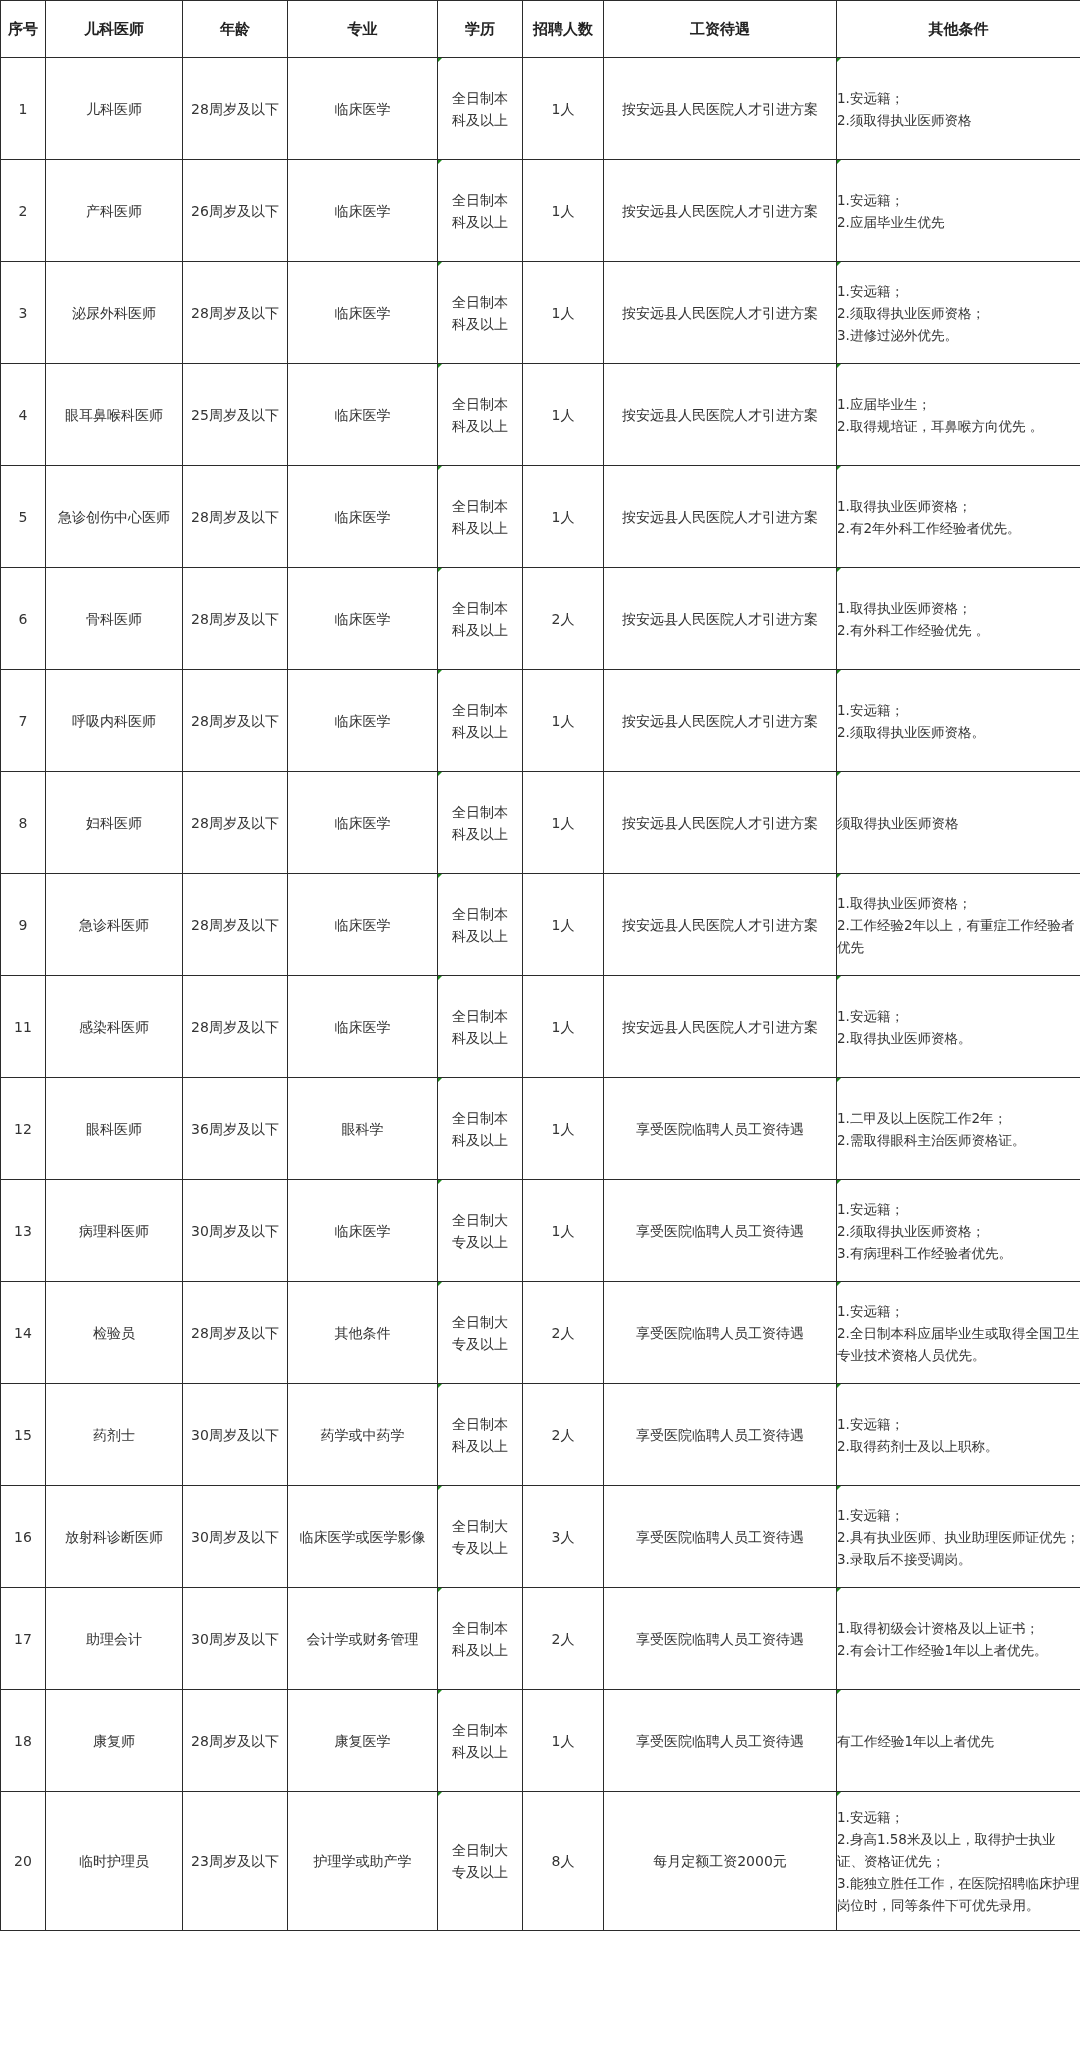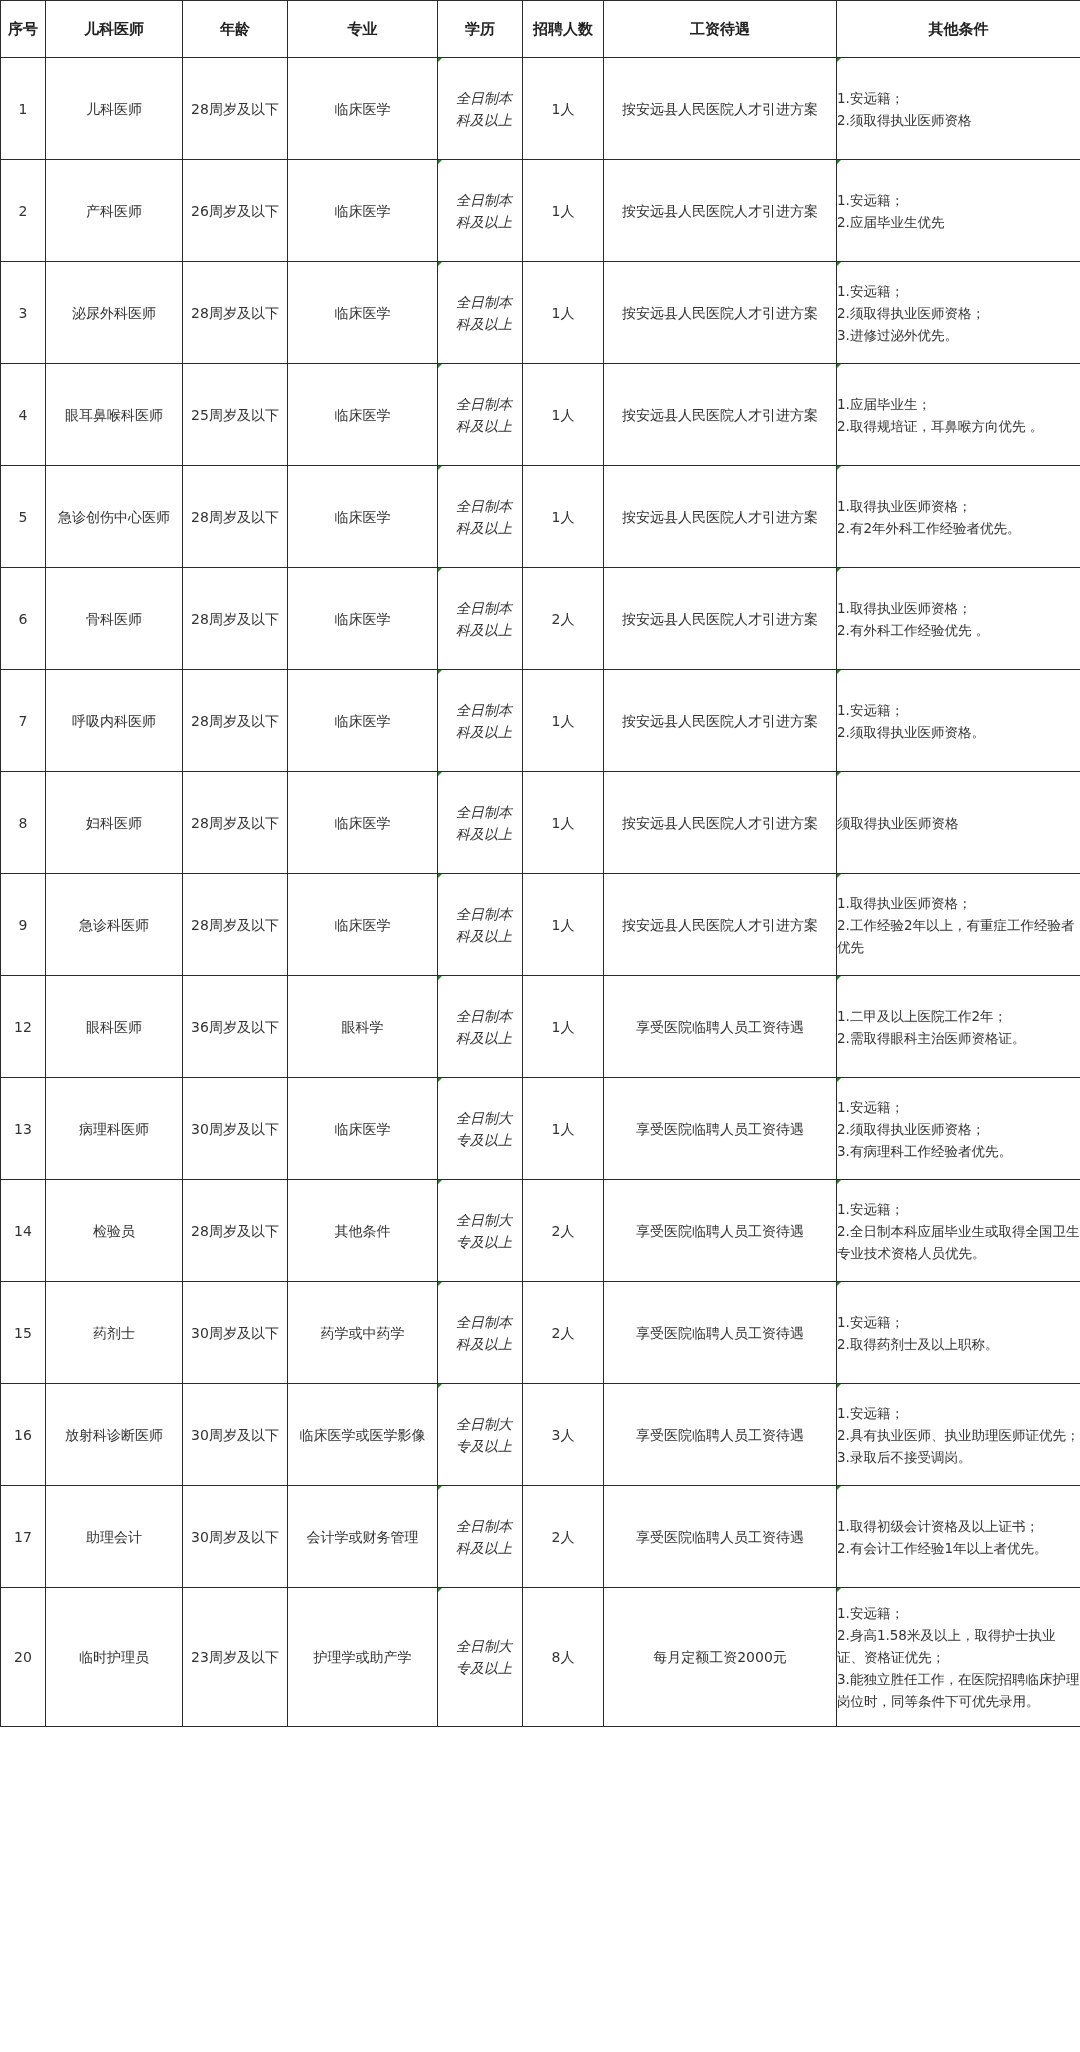--- a/index.html
+++ b/index.html
@@ -31,7 +31,7 @@
   td.c { text-align: center; }
   td.notes { text-align: left; padding-left: 2px; padding-right: 2px; font-size: 13.5px; line-height: 22px; margin-left: 28px; }
   td.edu { text-align: center; font-size: 14px; line-height: 24px; padding: 0 4px; }
-  td.edu span { display: inline-block; width: 64px; text-align: right; font-style: italic; }
+  td.edu span { display: inline-block; width: 64px; text-align: center; }
   td .mark {
     position: absolute; left: 0; top: 0; width: 0; height: 0;
     border-top: 4px solid #1a8a1a; border-right: 4px solid transparent;

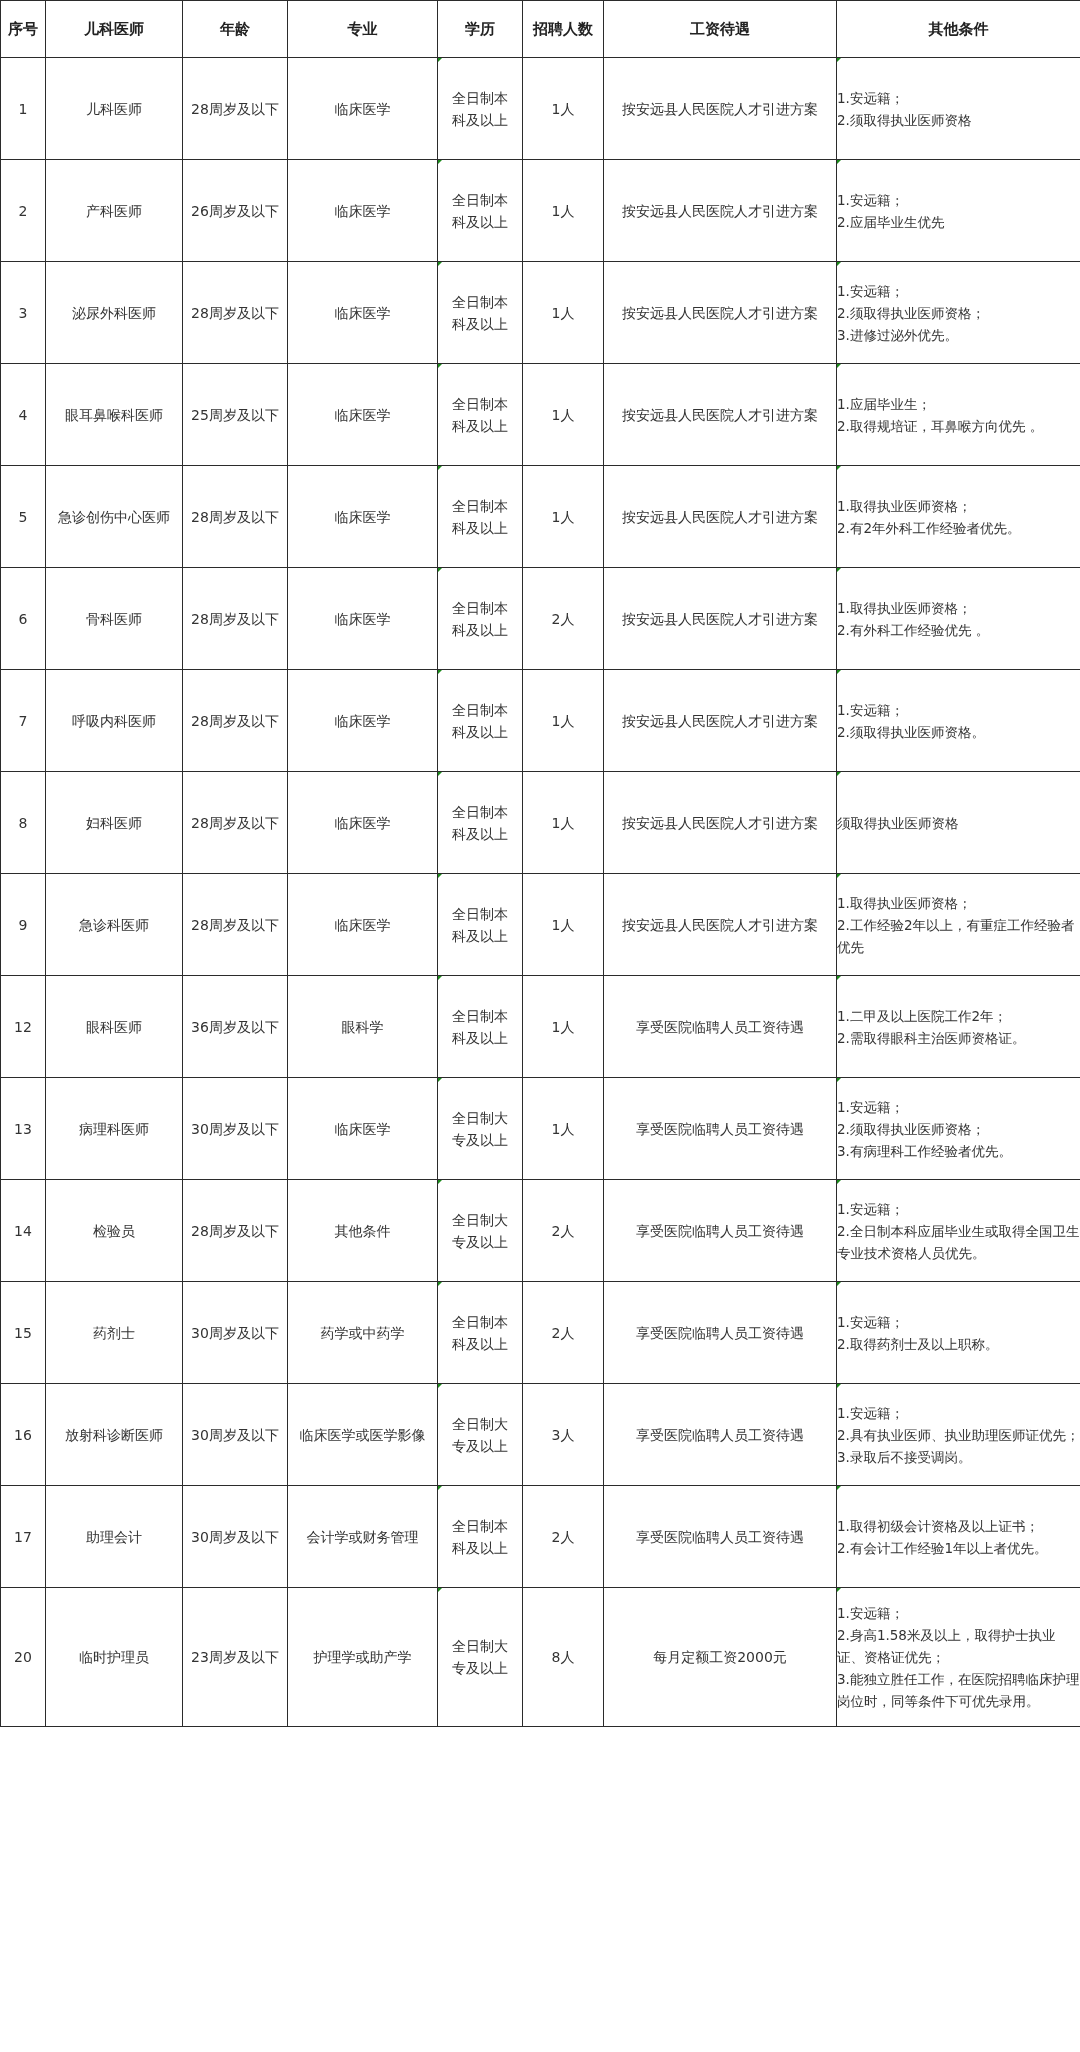--- a/index.html
+++ b/index.html
@@ -175,6 +175,17 @@
   </tr>
 
 
+  <tr class="row">
+    <td class="c">11</td>
+    <td class="c">感染科医师</td>
+    <td class="c">28周岁及以下</td>
+    <td class="c">临床医学</td>
+    <td class="edu"><i class="mark"></i><span>全日制本科及以上</span></td>
+    <td class="c">1人</td>
+    <td class="c">按安远县人民医院人才引进方案</td>
+    <td class="notes"><i class="mark"></i><span class="nl">1.安远籍；
+2.取得执业医师资格。</span></td>
+  </tr>
 
   <tr class="row">
     <td class="c">12</td>

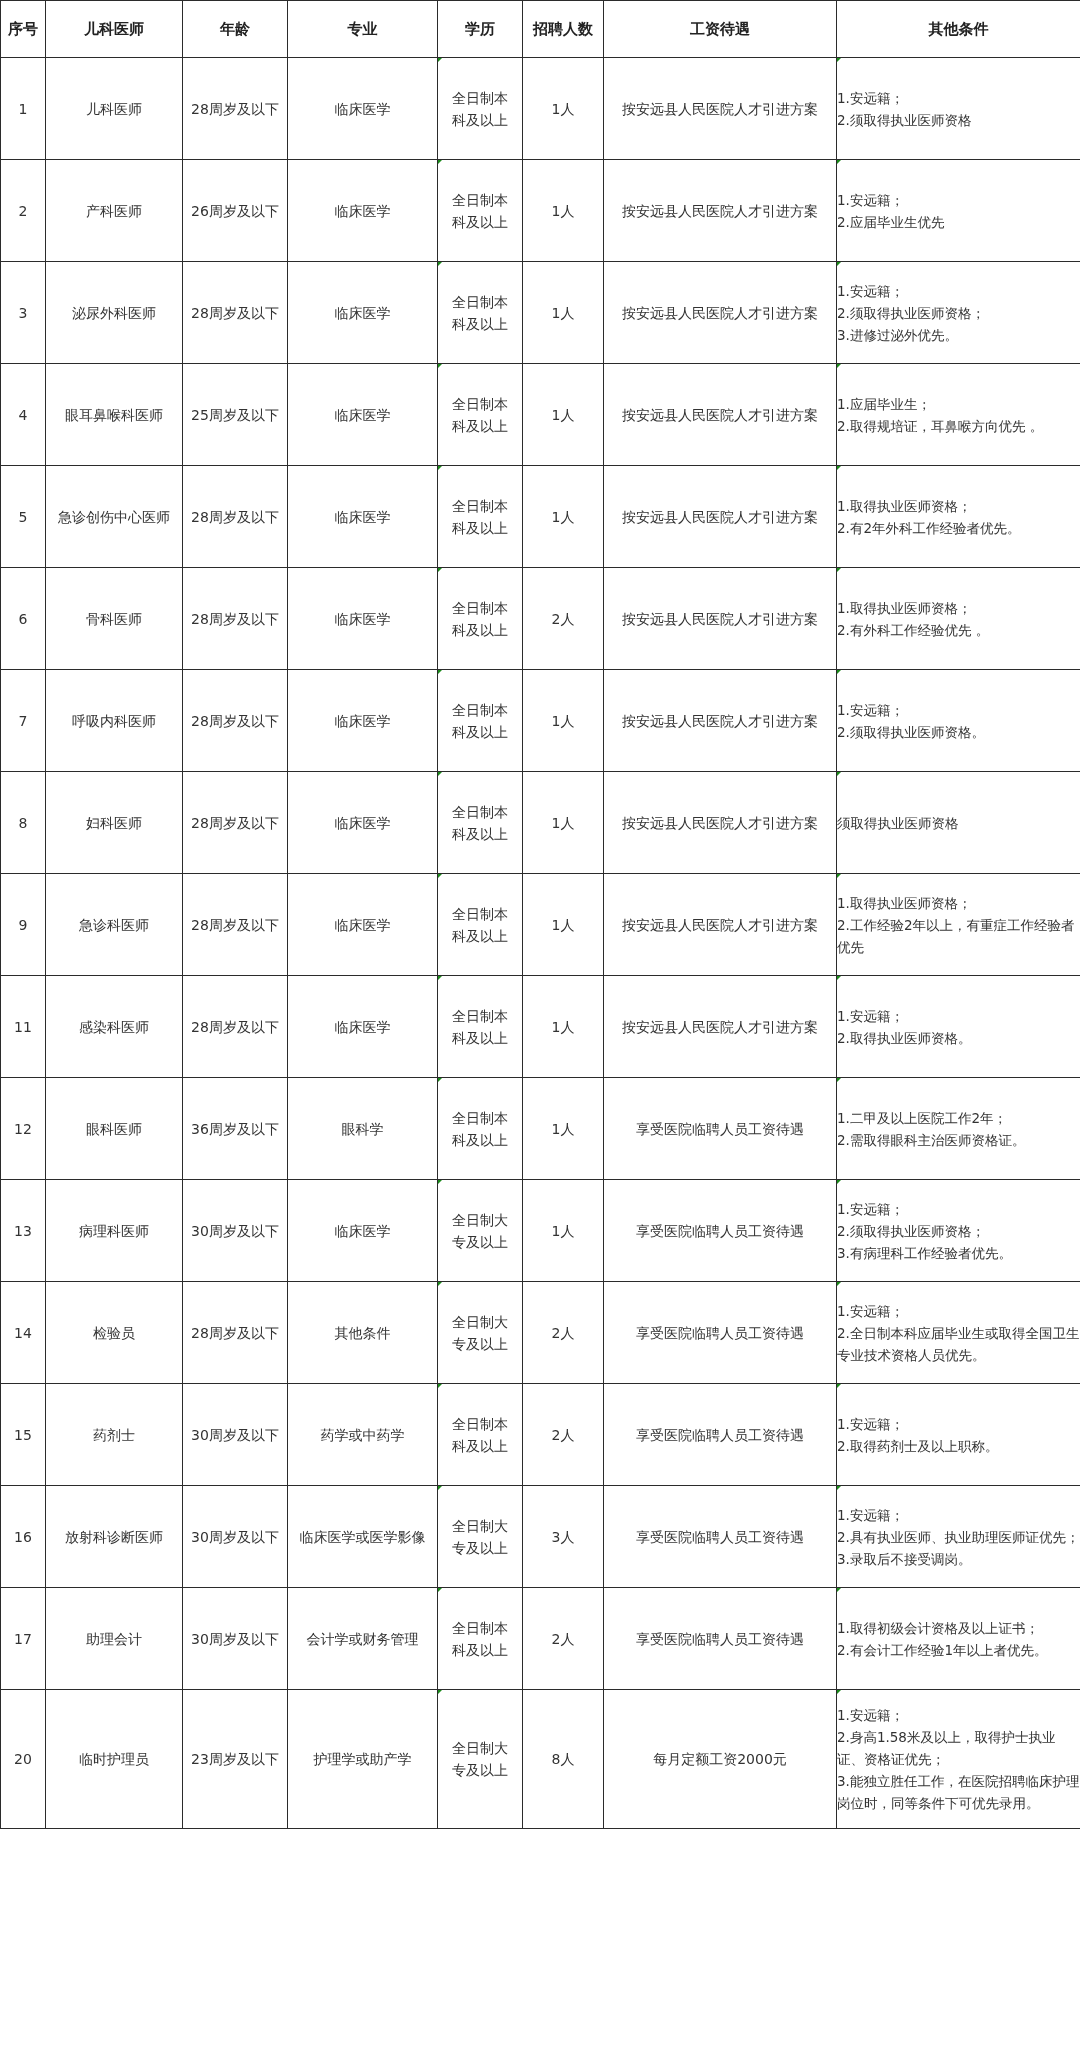--- a/index.html
+++ b/index.html
@@ -261,6 +261,16 @@
 2.有会计工作经验1年以上者优先。</span></td>
   </tr>
 
+  <tr class="row">
+    <td class="c">18</td>
+    <td class="c">康复师</td>
+    <td class="c">28周岁及以下</td>
+    <td class="c">康复医学</td>
+    <td class="edu"><i class="mark"></i><span>全日制本科及以上</span></td>
+    <td class="c">1人</td>
+    <td class="c">享受医院临聘人员工资待遇</td>
+    <td class="notes"><i class="mark"></i><span class="nl">有工作经验1年以上者优先</span></td>
+  </tr>
 
   <tr class="row tall">
     <td class="c">20</td>

